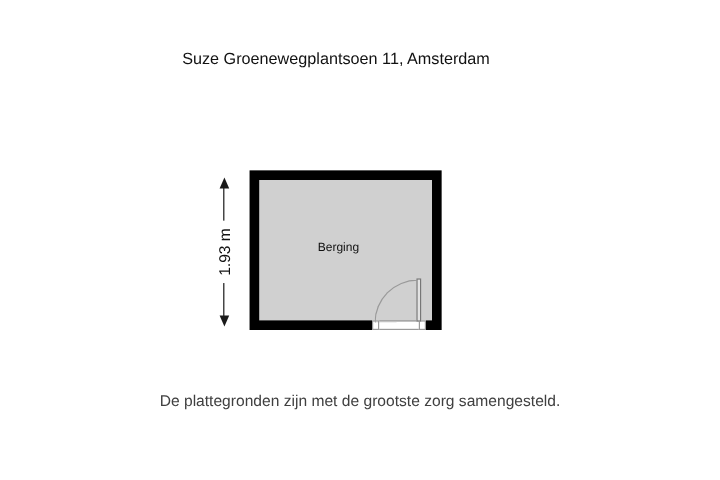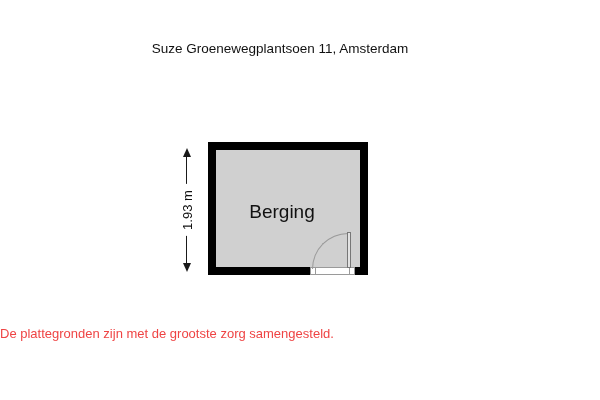--- a/index.html
+++ b/index.html
@@ -100,7 +100,7 @@
     top: 201px;
     width: 132px;
     text-align: center;
-    font-size: 19px;
+    font-size: 10px;
     color: #111111;
   }
 

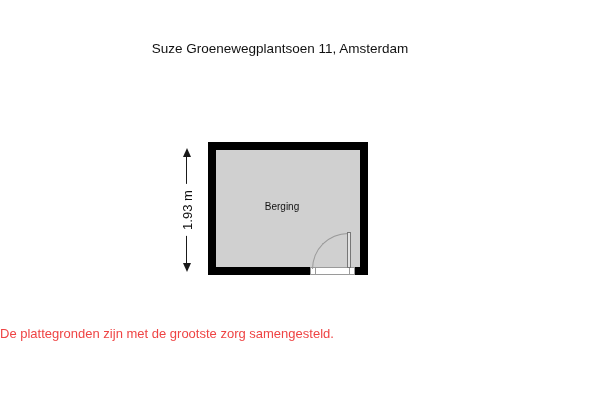--- a/index.html
+++ b/index.html
@@ -32,10 +32,10 @@
     left: 0;
     top: 326px;
     width: 600px;
-    text-align: left;
+    text-align: center;
     font-size: 13px;
     line-height: 16.5px;
-    color: #ef4444;
+    color: #404040;
   }
 
   

